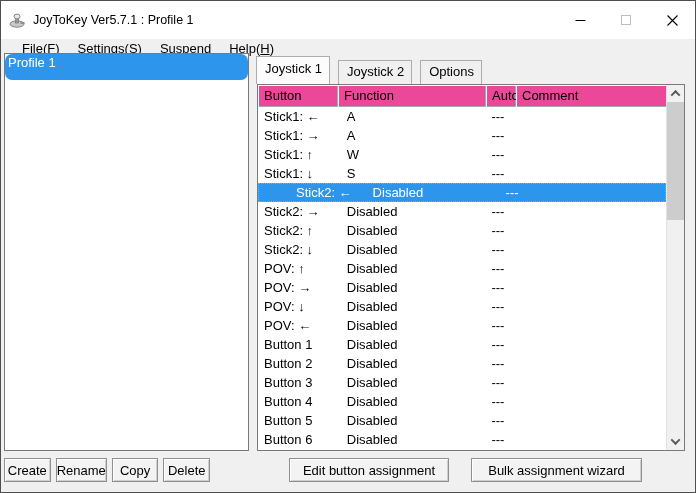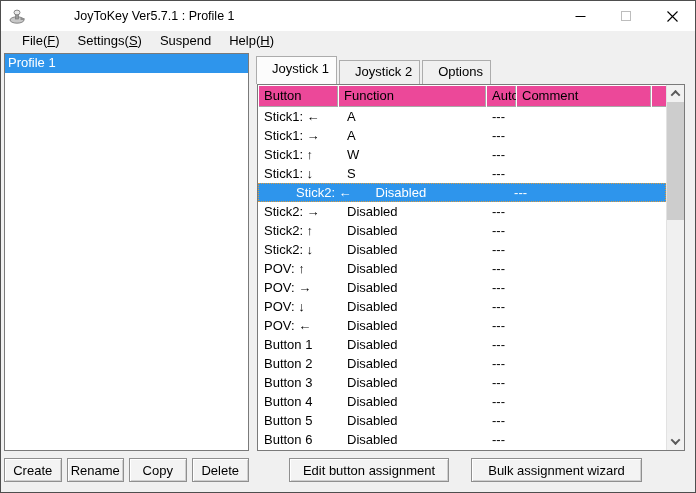--- a/index.html
+++ b/index.html
@@ -19,11 +19,10 @@
   }
   
   .titlebar {
-    height: 30px;
+    height: 38px;
     background: #FFFFFF;
     display: flex;
     align-items: center;
-    gap: 41px;
   }
   .app-icon { margin-left: 8px; width: 18px; height: 16px; flex: 0 0 auto; }
   .title-text { margin-left: 6px; font-size: 12.5px; white-space: nowrap; }

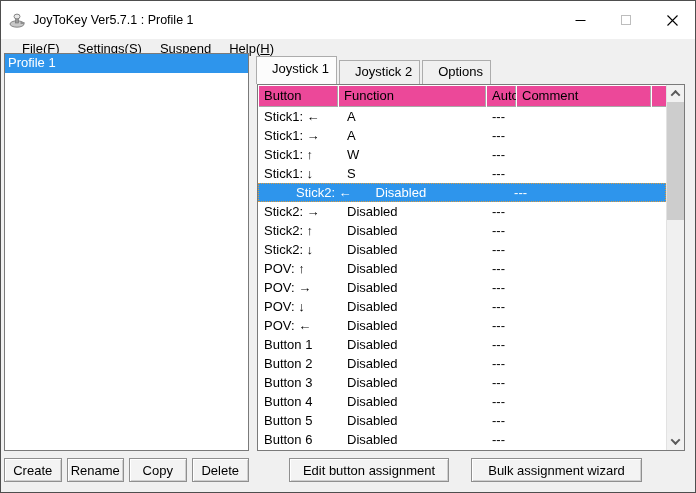--- a/index.html
+++ b/index.html
@@ -48,8 +48,9 @@
     overflow: hidden;
   }
   .profile-item {
-    height: 19px; line-height: 18px;
+    height: 26px; line-height: 18px;
     padding-left: 3px;
+    border-radius: 7px;
   }
   .profile-item.selected { background: #2E95EC; color: #fff; }
   .profile-actions {

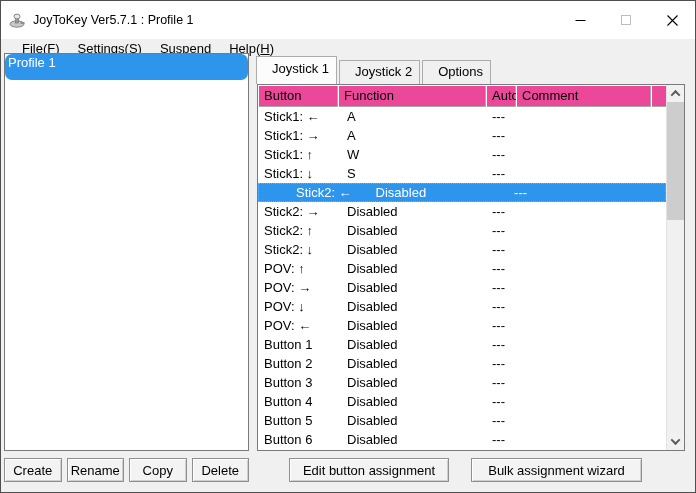--- a/index.html
+++ b/index.html
@@ -80,8 +80,8 @@
     background: #F0F0F0;
     border: 1px solid #ACACAC;
     border-bottom: none;
-    padding: 3px 7px 4px 15px;
-    margin-right: 2px;
+    padding: 3px 7px 4px 8px;
+    margin-right: 8px;
     height: 24px;
   }
   .tab.active {

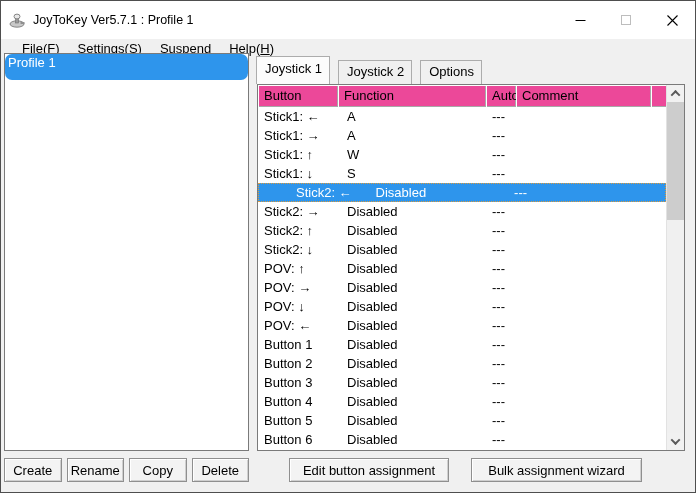--- a/index.html
+++ b/index.html
@@ -111,7 +111,7 @@
   .col-button  { width: 80px; }
   .col-function{ width: 148px; }
   .col-auto    { width: 30px; }
-  .col-comment { width: 135px; }
+  .col-comment { width: 151px; }
   .col-fill    { width: 7px; flex: 1; padding-left: 0; }
   .tbody { position: absolute; left: 0; top: 22px; right: 18px; bottom: 0; overflow: hidden; border-radius: 14px; }
   .tr { display: flex; height: 19px; line-height: 19px; white-space: nowrap; }

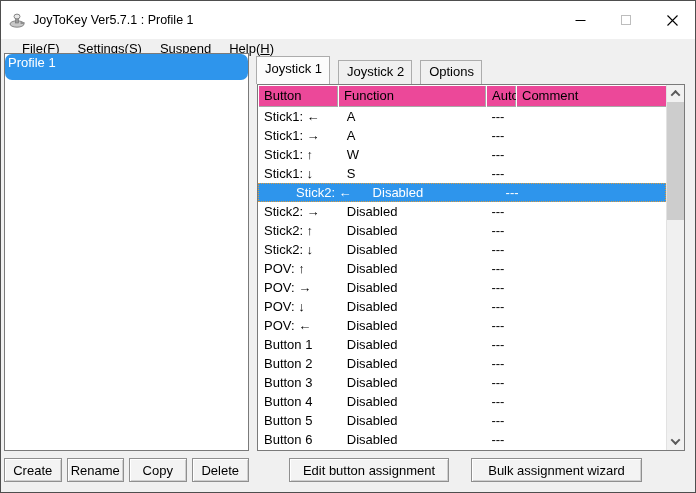--- a/index.html
+++ b/index.html
@@ -56,7 +56,7 @@
   .profile-actions {
     position: absolute;
     left: 3px; top: 457px;
-    width: 245px; height: 25px;
+    width: 206px; height: 25px;
     display: flex; gap: 5px;
   }
   .btn {

